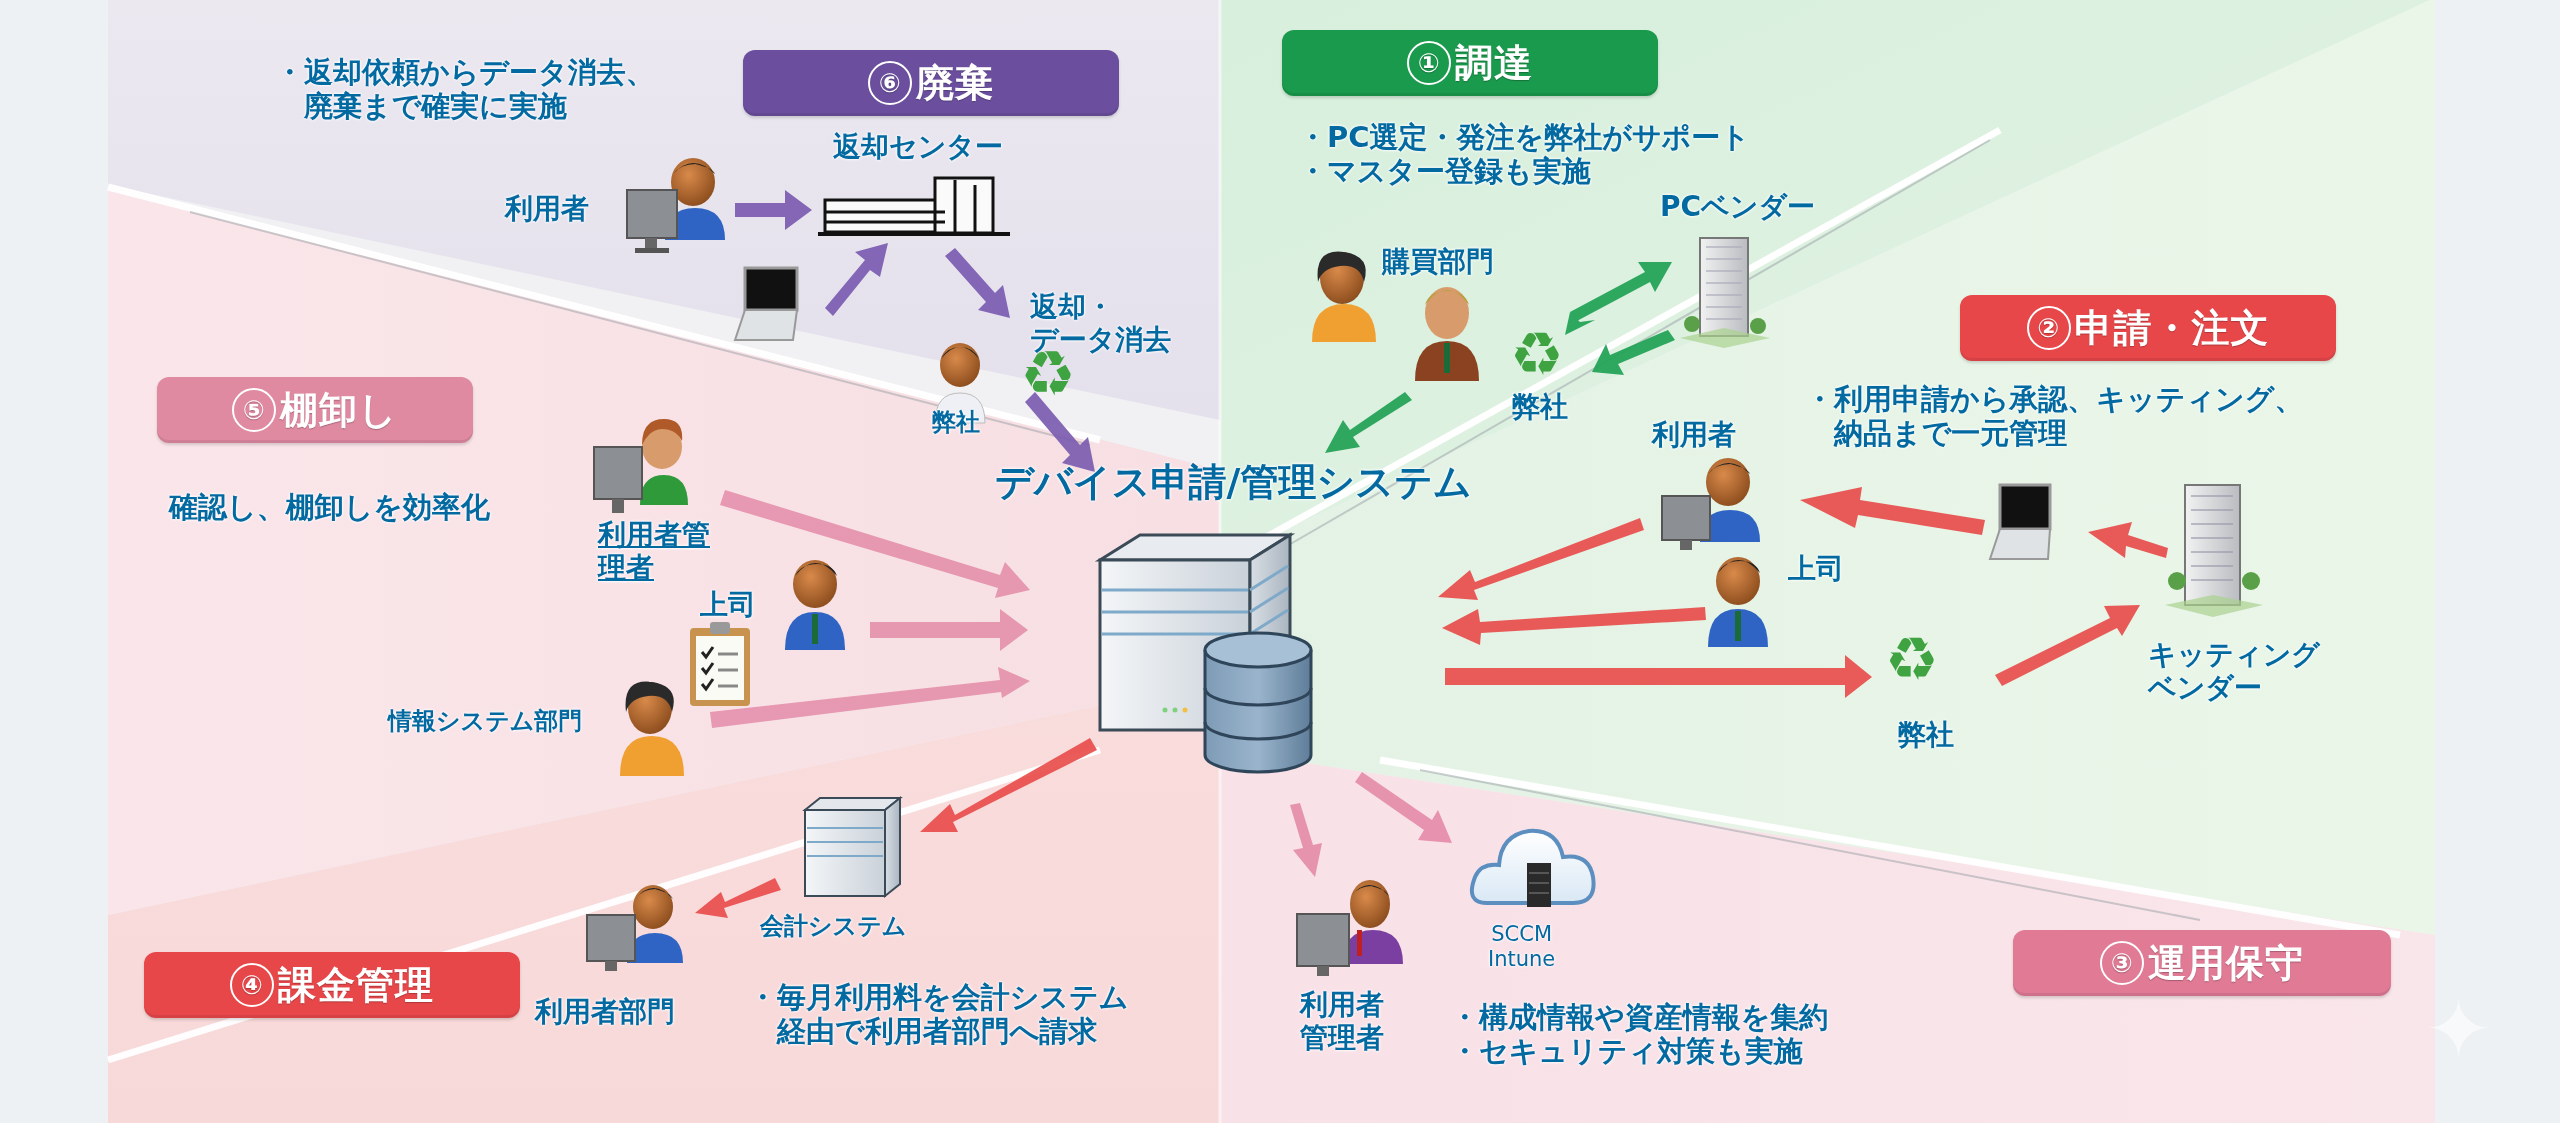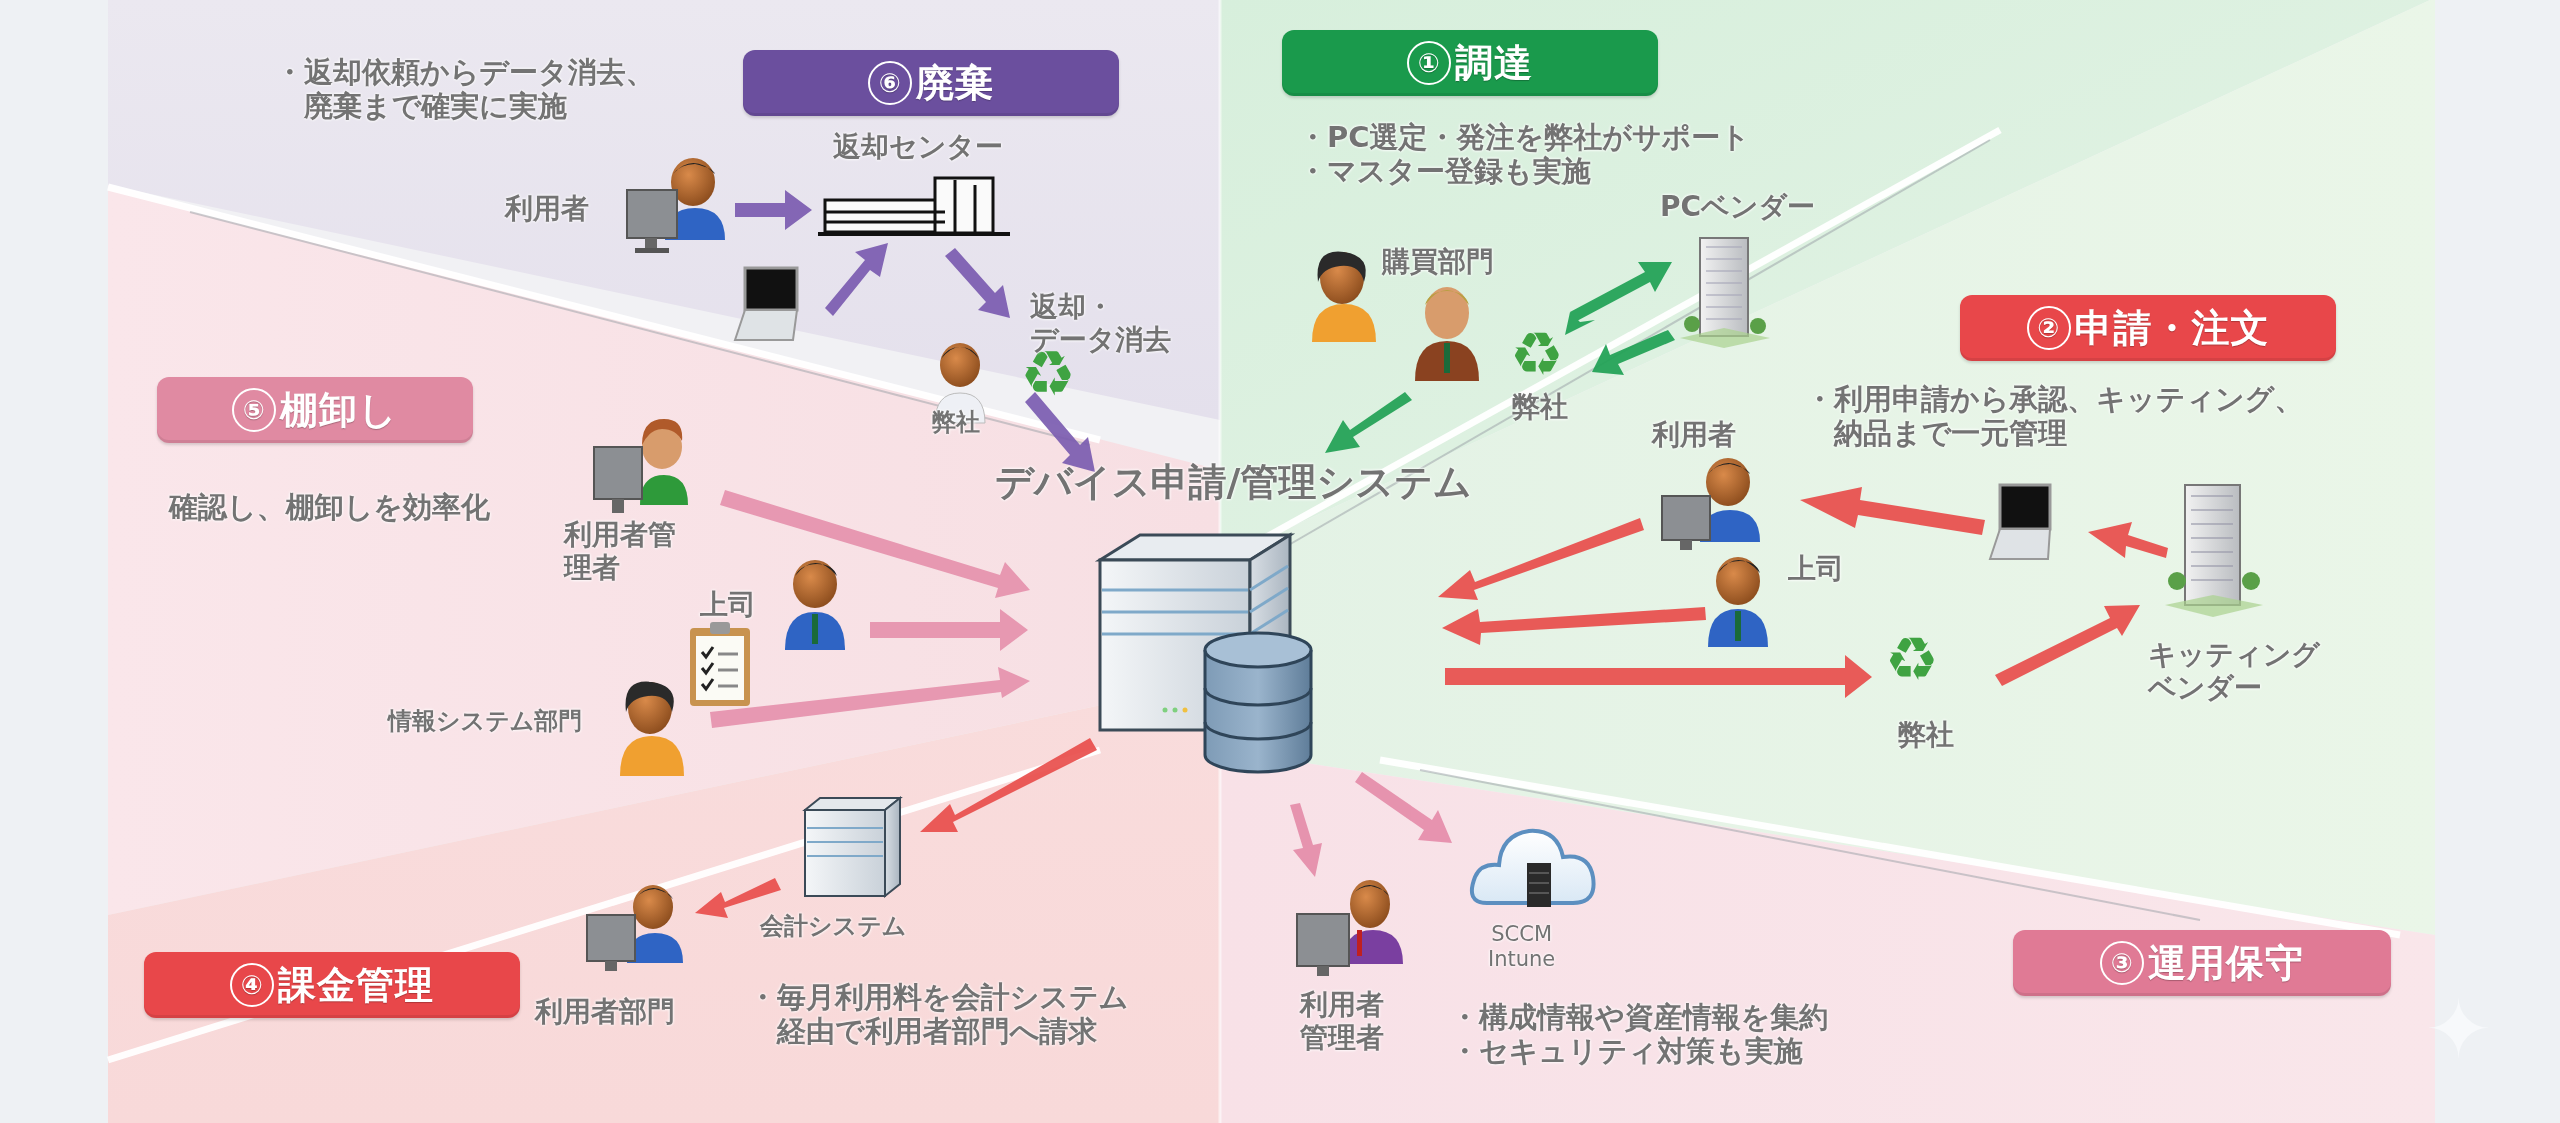--- a/index.html
+++ b/index.html
@@ -11,7 +11,7 @@
   #stage { position: absolute; left: 0; top: 0; width: 2560px; height: 1123px; }
   #bg-svg { position: absolute; left: 0; top: 0; }
   .txt {
-    position: absolute; color: #737373; font-weight: bold; white-space: nowrap;
+    position: absolute; color: #0369a1; font-weight: bold; white-space: nowrap;
     line-height: 1.18; text-shadow: 0 0 3px #fff, 0 0 3px #fff;
   }
   .bullet { font-size: 29px; }

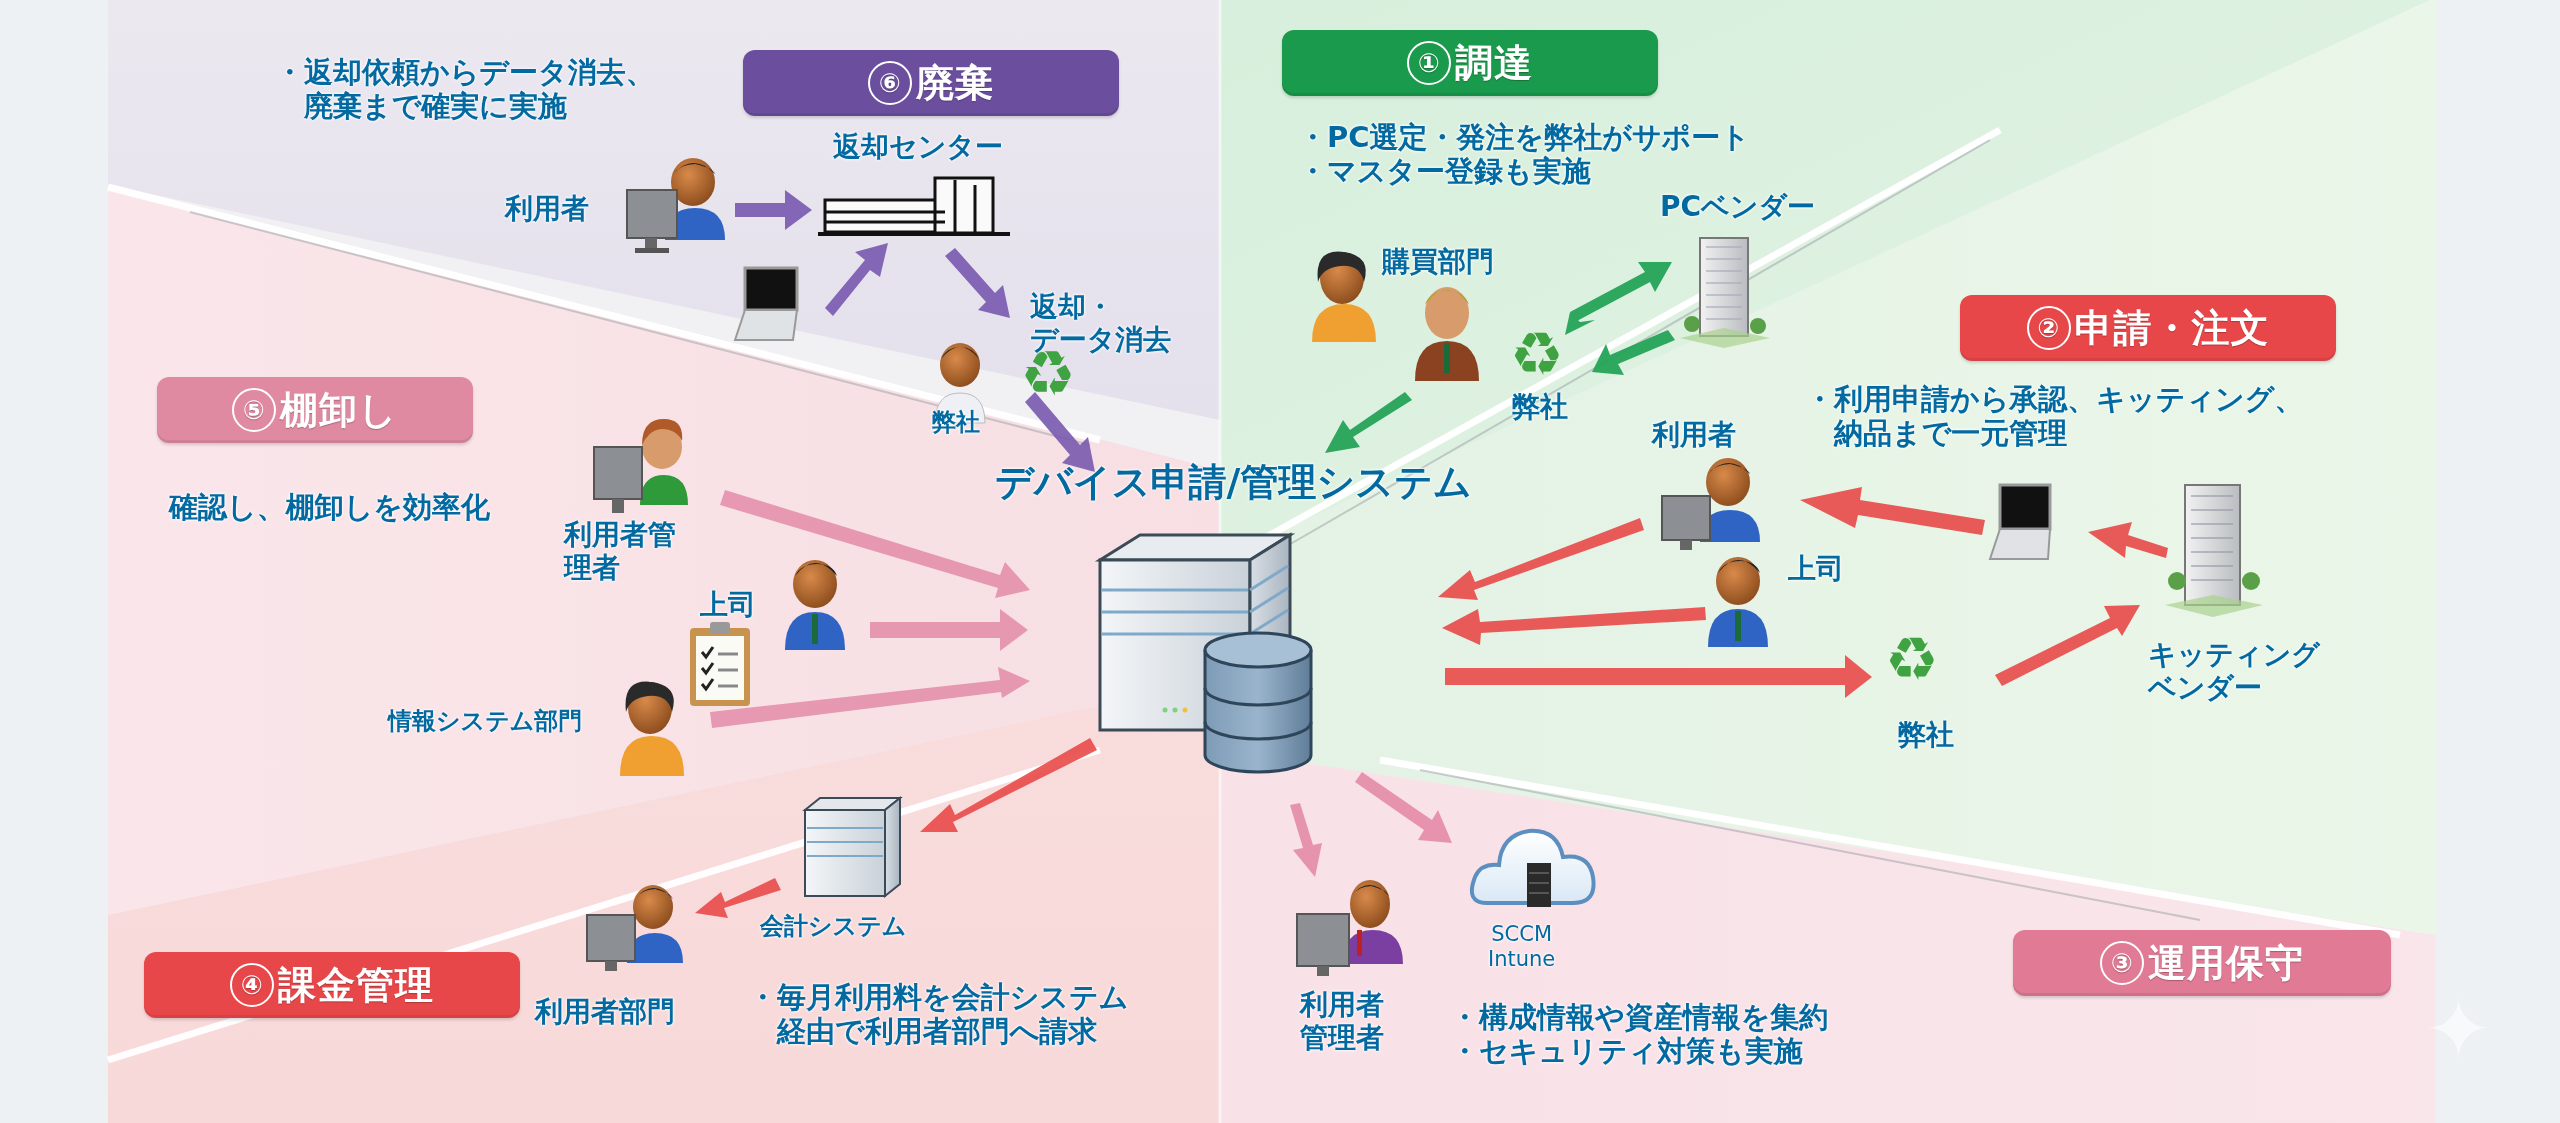--- a/index.html
+++ b/index.html
@@ -423,7 +423,7 @@
   <div class="txt bullet" style="left:140px;top:490px;">
     <div>　確認し、棚卸しを効率化</div>
   </div>
-  <div class="txt lbl" style="left:564px;top:518px;">
+  <div class="txt lbl" style="left:598px;top:518px;text-decoration:underline;">
     <div>利用者管</div>
     <div>理者</div>
   </div>

